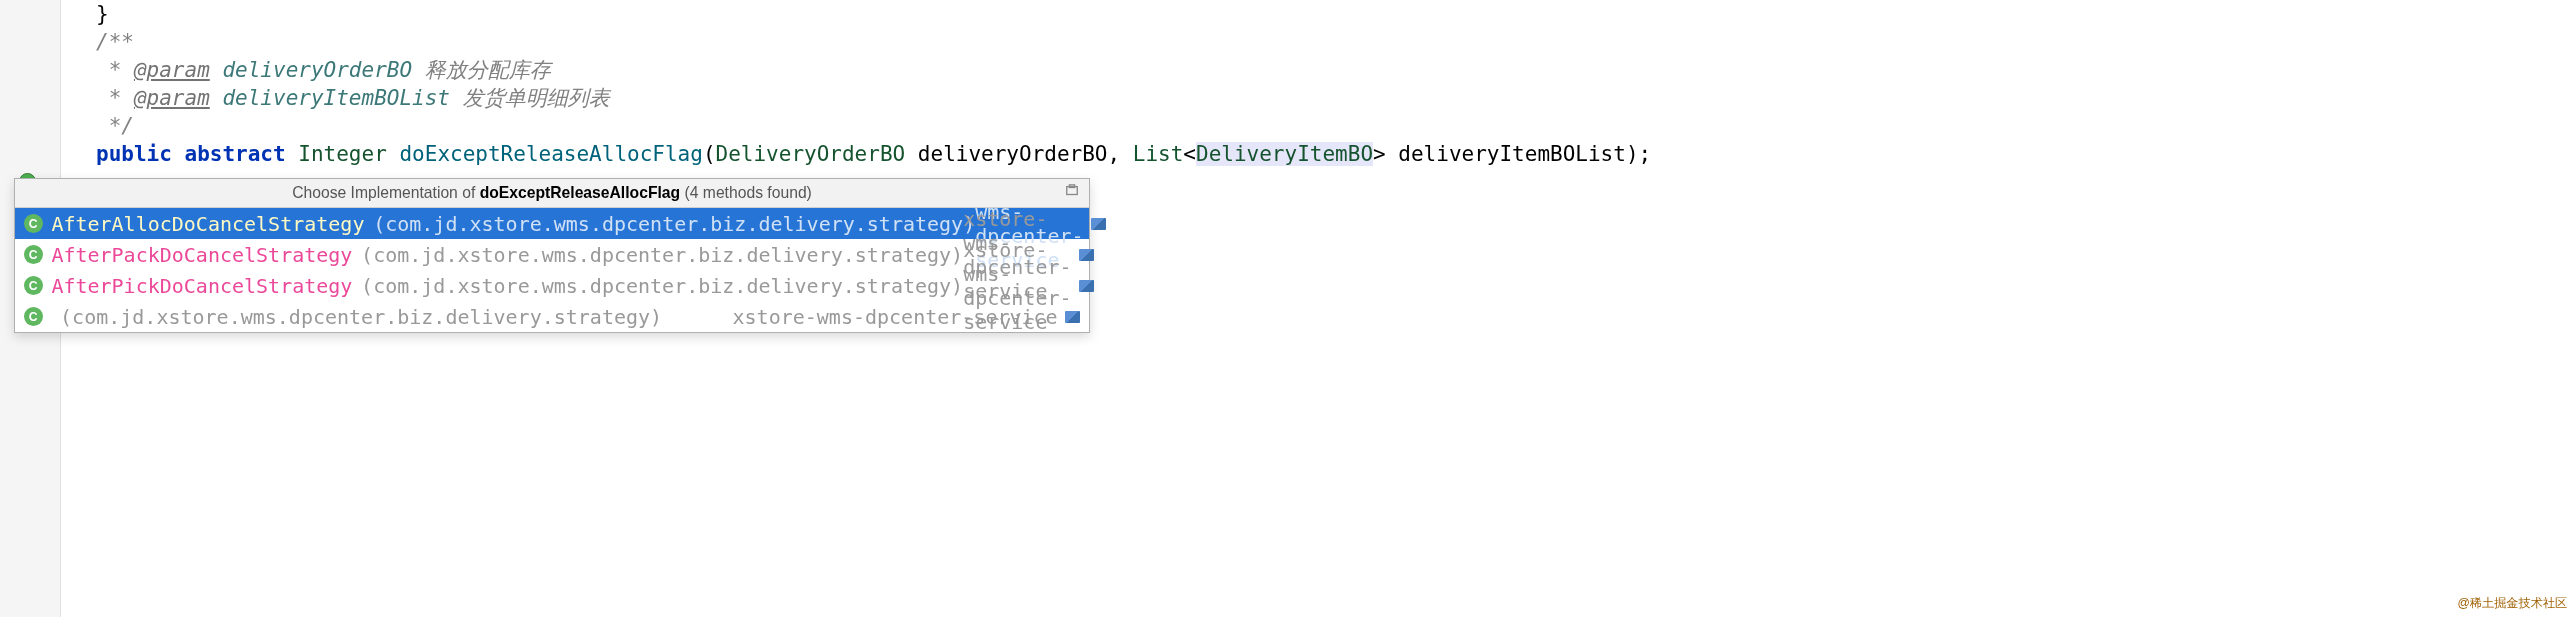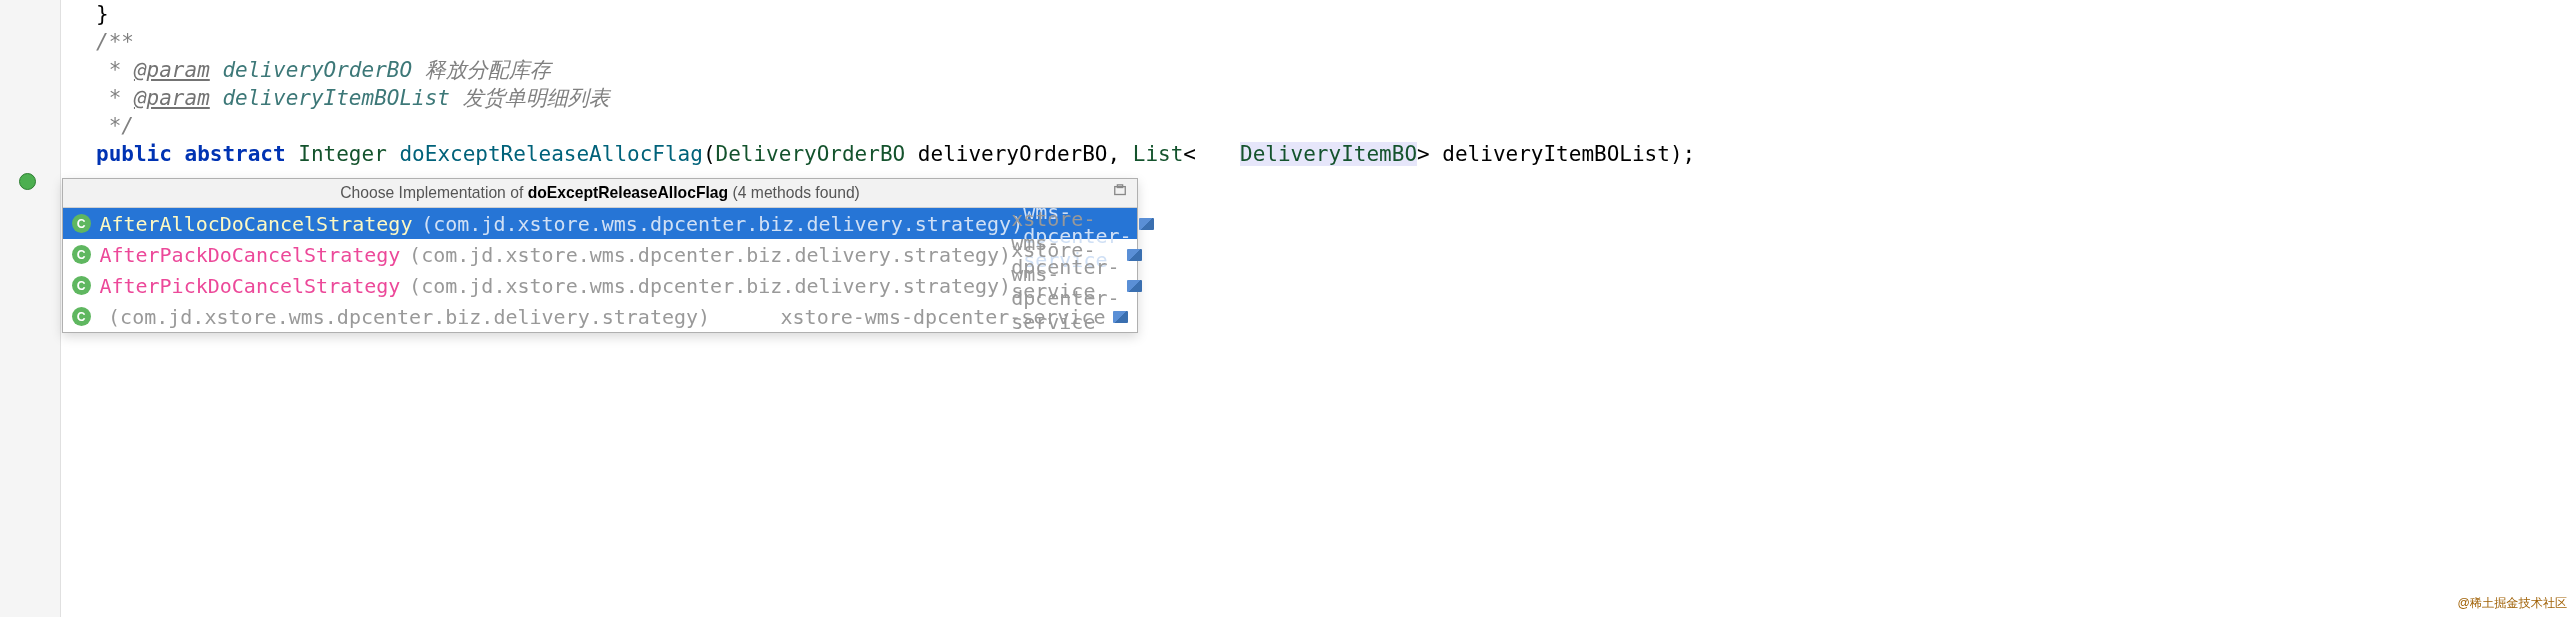--- a/index.html
+++ b/index.html
@@ -53,7 +53,7 @@
     .keyword { color: #0033b3; font-weight: bold; }
     .type { color: #14532d; }
     .method-name { color: #00627a; }
-    .highlight-type { background: #e6e6fa; margin-left: 44px; }
+    .highlight-type { background: #e6e6fa; }
     
     .popup {
       position: absolute;

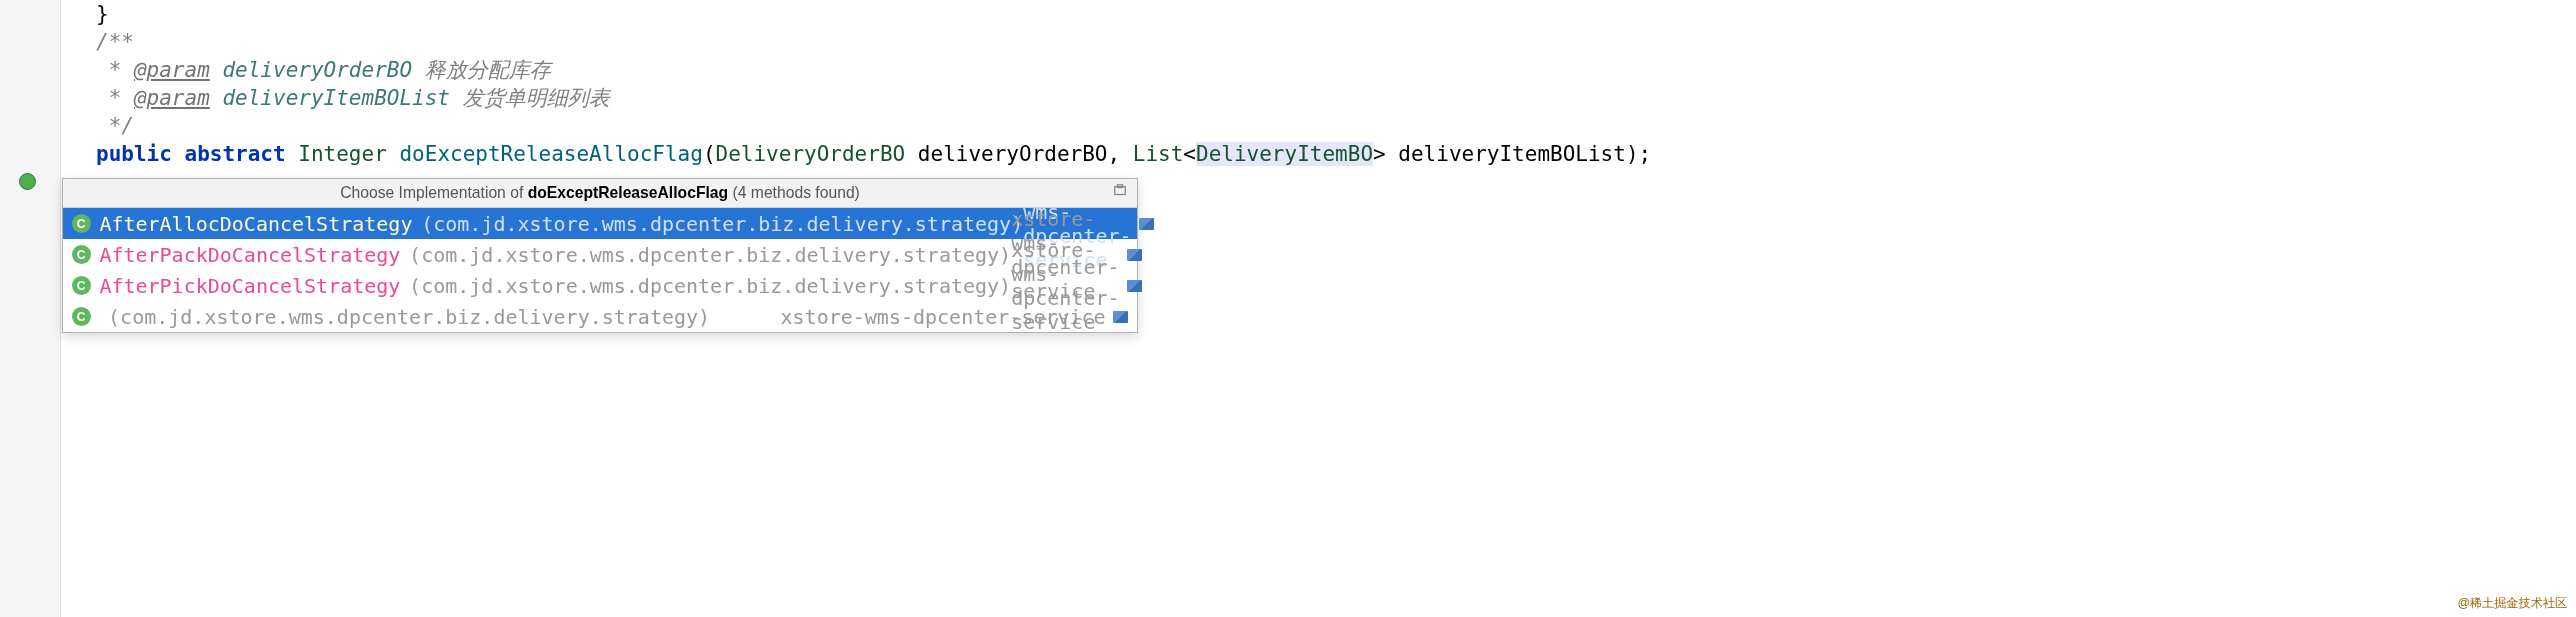--- a/index.html
+++ b/index.html
@@ -64,7 +64,6 @@
       border: 0.9px solid #b0b0b0;
       box-shadow: 0 3.5px 10.5px rgba(0,0,0,0.15);
       z-index: 100;
-      margin-left: 48px;
     }
     .popup-header {
       background: #f2f2f2;

